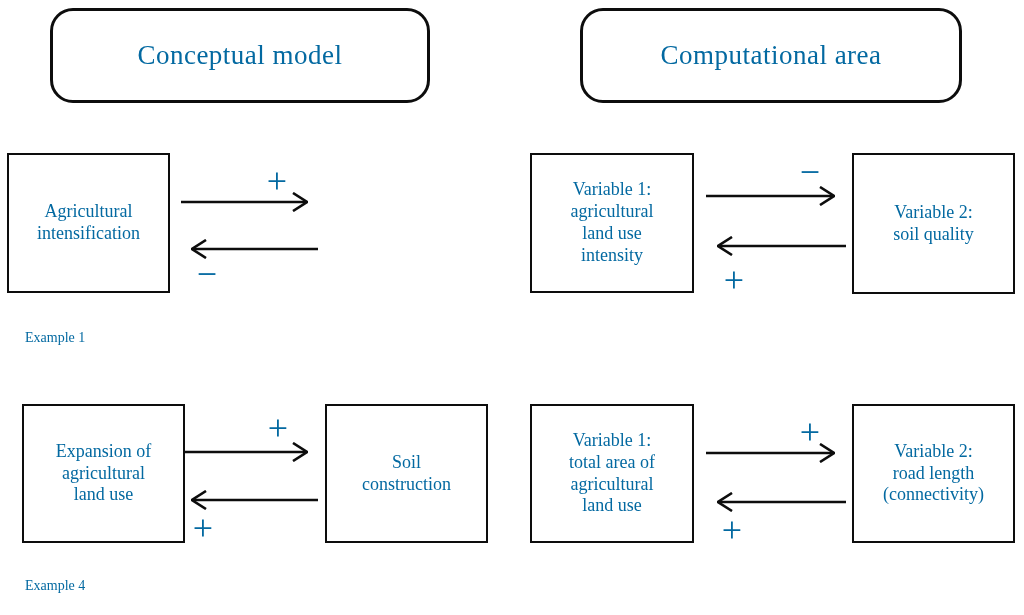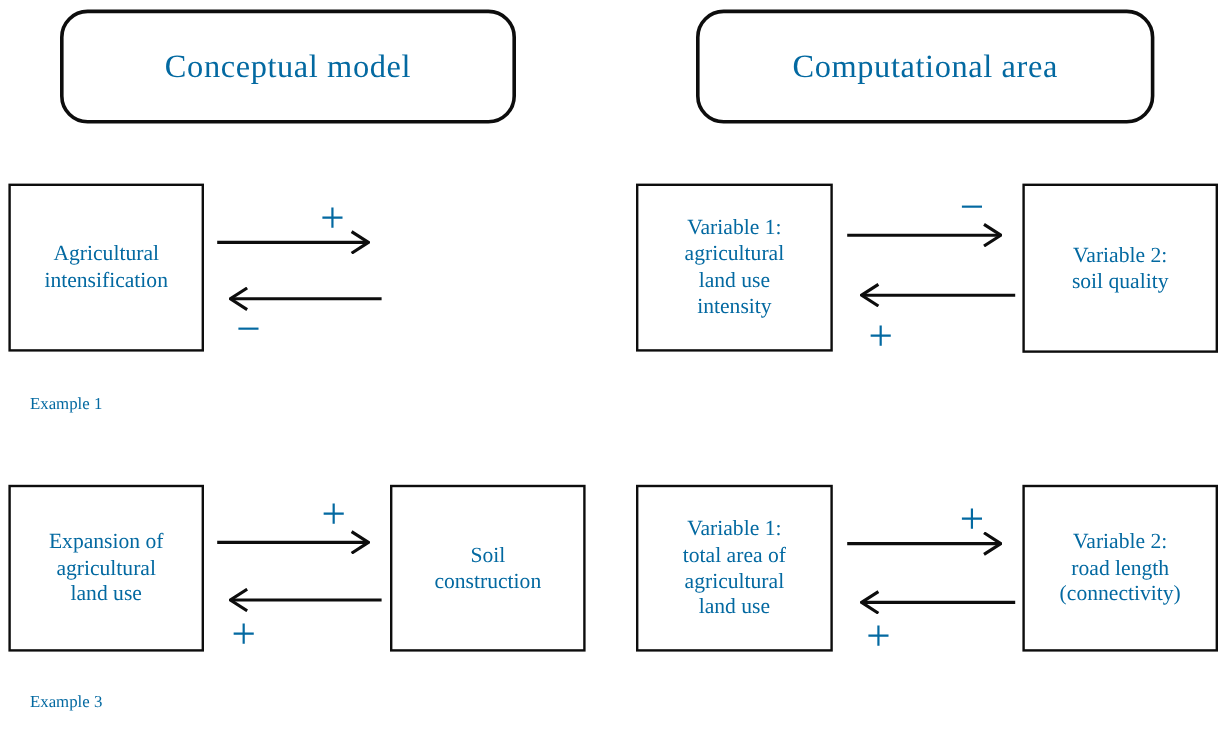--- a/index.html
+++ b/index.html
@@ -101,7 +101,7 @@
 
   <div class="ex-label" style="left:25px; top:330px;">Example 1</div>
 
-  <div class="nbox" style="left:7px; top:404px; width:163px; height:139px;">Expansion of
+  <div class="nbox" style="left:22px; top:404px; width:163px; height:139px;">Expansion of
 agricultural
 land use</div>
   <div class="nbox" style="left:325px; top:404px; width:163px; height:139px;">Soil

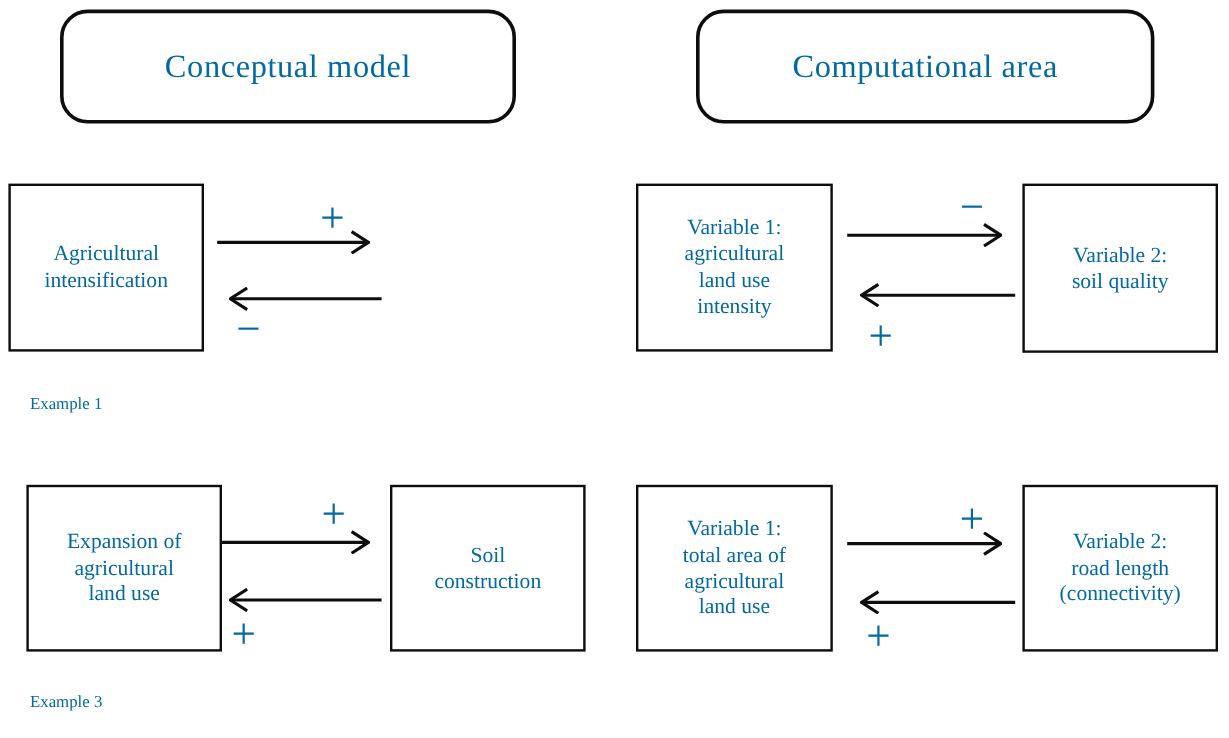--- a/index.html
+++ b/index.html
@@ -119,7 +119,7 @@
   <div class="sign" style="left:810px; top:432px;">+</div>
   <div class="sign" style="left:732px; top:530px;">+</div>
 
-  <div class="ex-label" style="left:25px; top:578px;">Example 3</div>
+  <div class="ex-label" style="left:25px; top:578px;">Example 4</div>
 
 </div>
 

